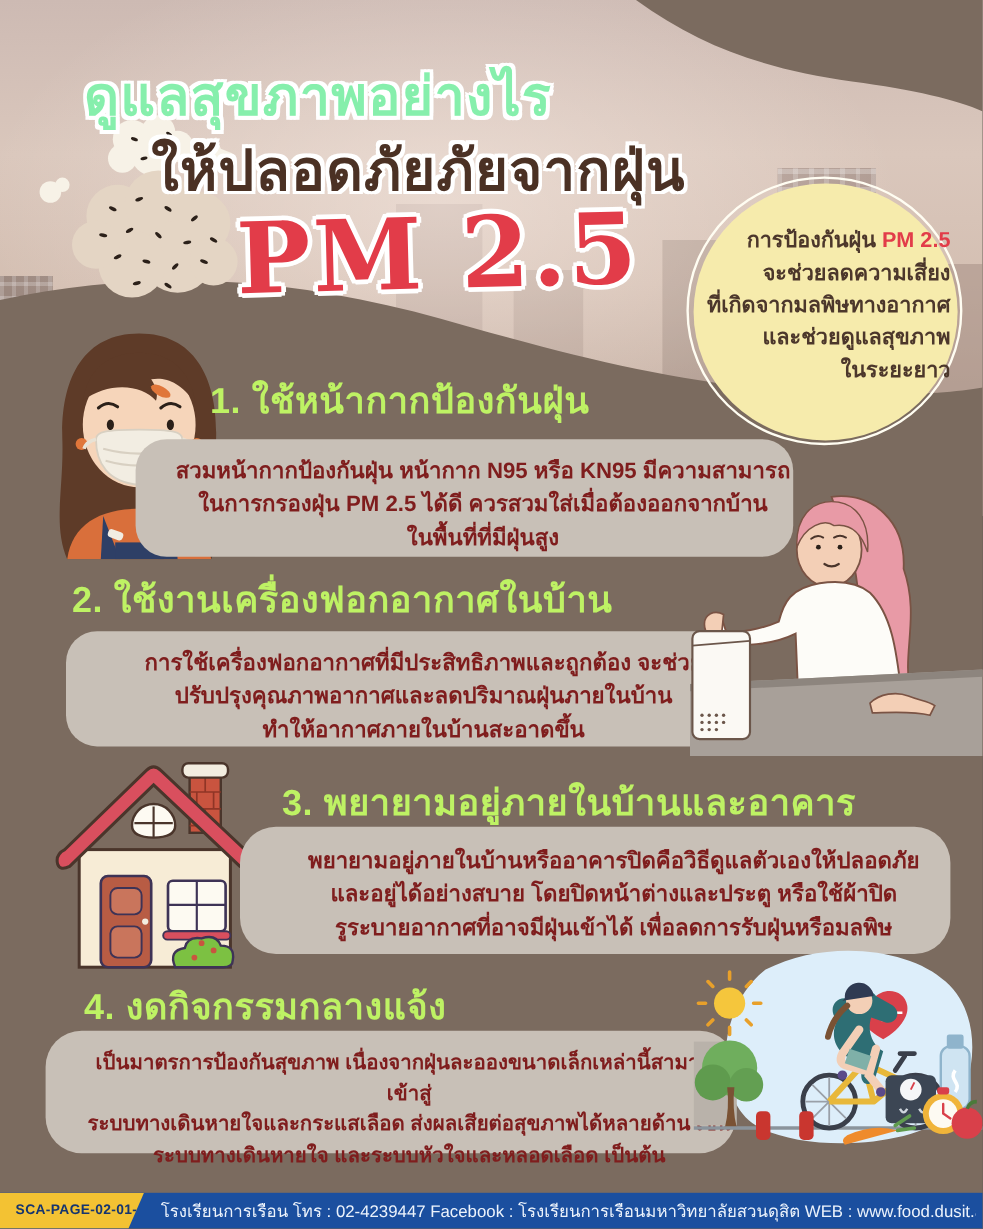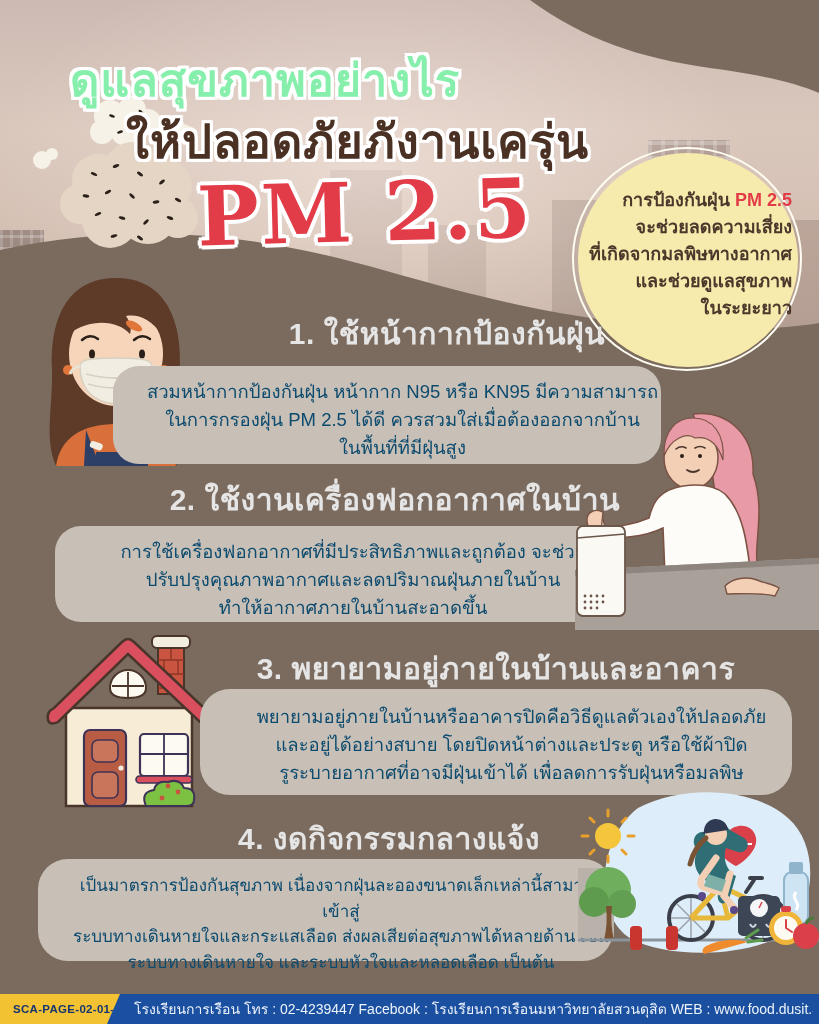--- a/index.html
+++ b/index.html
@@ -130,7 +130,7 @@
   </svg>
 
   <div class="title1 outline">ดูแลสุขภาพอย่างไร</div>
-  <div class="title2 outline">ให้ปลอดภัยภังานเครุ่น</div>
+  <div class="title2 outline">ให้ปลอดภัยภัยจากฝุ่น</div>
   <div class="titlepm">PM 2.5</div>
 
   <div class="bubble">

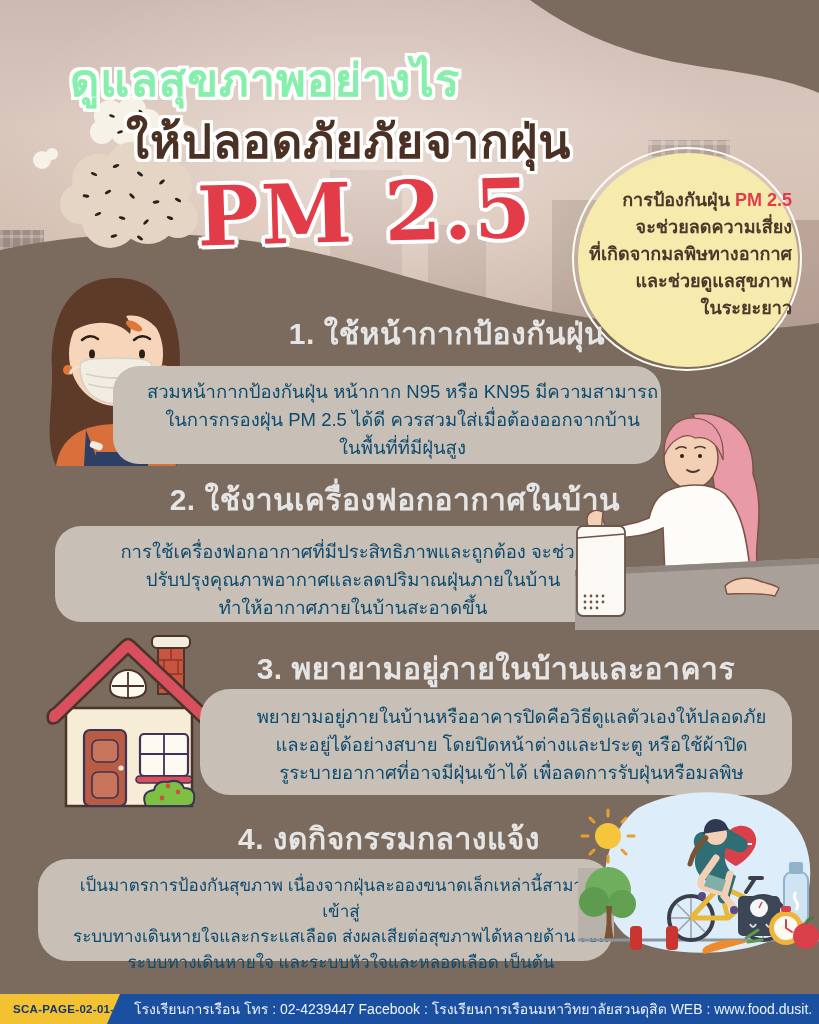--- a/index.html
+++ b/index.html
@@ -43,7 +43,7 @@
     font-size:18px;font-weight:bold;color:#4c372b;line-height:1.5;white-space:pre-line;}
   .bubble-highlight{color:#e23c49;}
   
-  .sec-heading{position:absolute;text-align:right;font-size:30px;font-weight:800;color:#e5e5e5;letter-spacing:.5px;}
+  .sec-heading{position:absolute;text-align:left;font-size:30px;font-weight:800;color:#bef264;letter-spacing:.5px;}
   .sec-box{position:absolute;background:#c8c0b7;border-radius:26px;
     color:#0c4a6e;font-weight:normal;text-align:center;white-space:pre-line;line-height:1.5;padding-left:31px;}
   .h1{left:175px;top:310px;width:430px;}

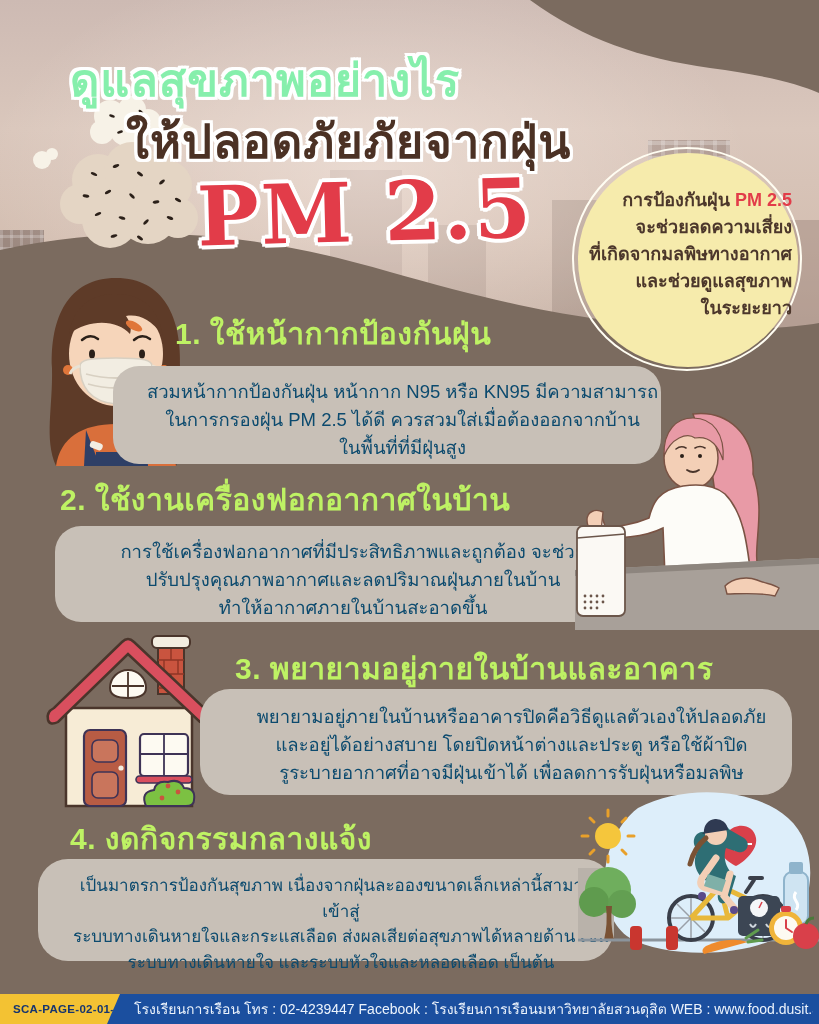--- a/index.html
+++ b/index.html
@@ -45,7 +45,7 @@
   
   .sec-heading{position:absolute;text-align:left;font-size:30px;font-weight:800;color:#bef264;letter-spacing:.5px;}
   .sec-box{position:absolute;background:#c8c0b7;border-radius:26px;
-    color:#0c4a6e;font-weight:normal;text-align:center;white-space:pre-line;line-height:1.5;padding-left:31px;}
+    color:#7f1d1d;font-weight:bold;text-align:center;white-space:pre-line;line-height:1.5;padding-left:31px;}
   .h1{left:175px;top:310px;width:430px;}
   .box1{left:113px;top:366px;width:548px;height:98px;font-size:18.5px;padding-top:12px;box-sizing:border-box;}
   .h2{left:60px;top:476px;width:560px;}

